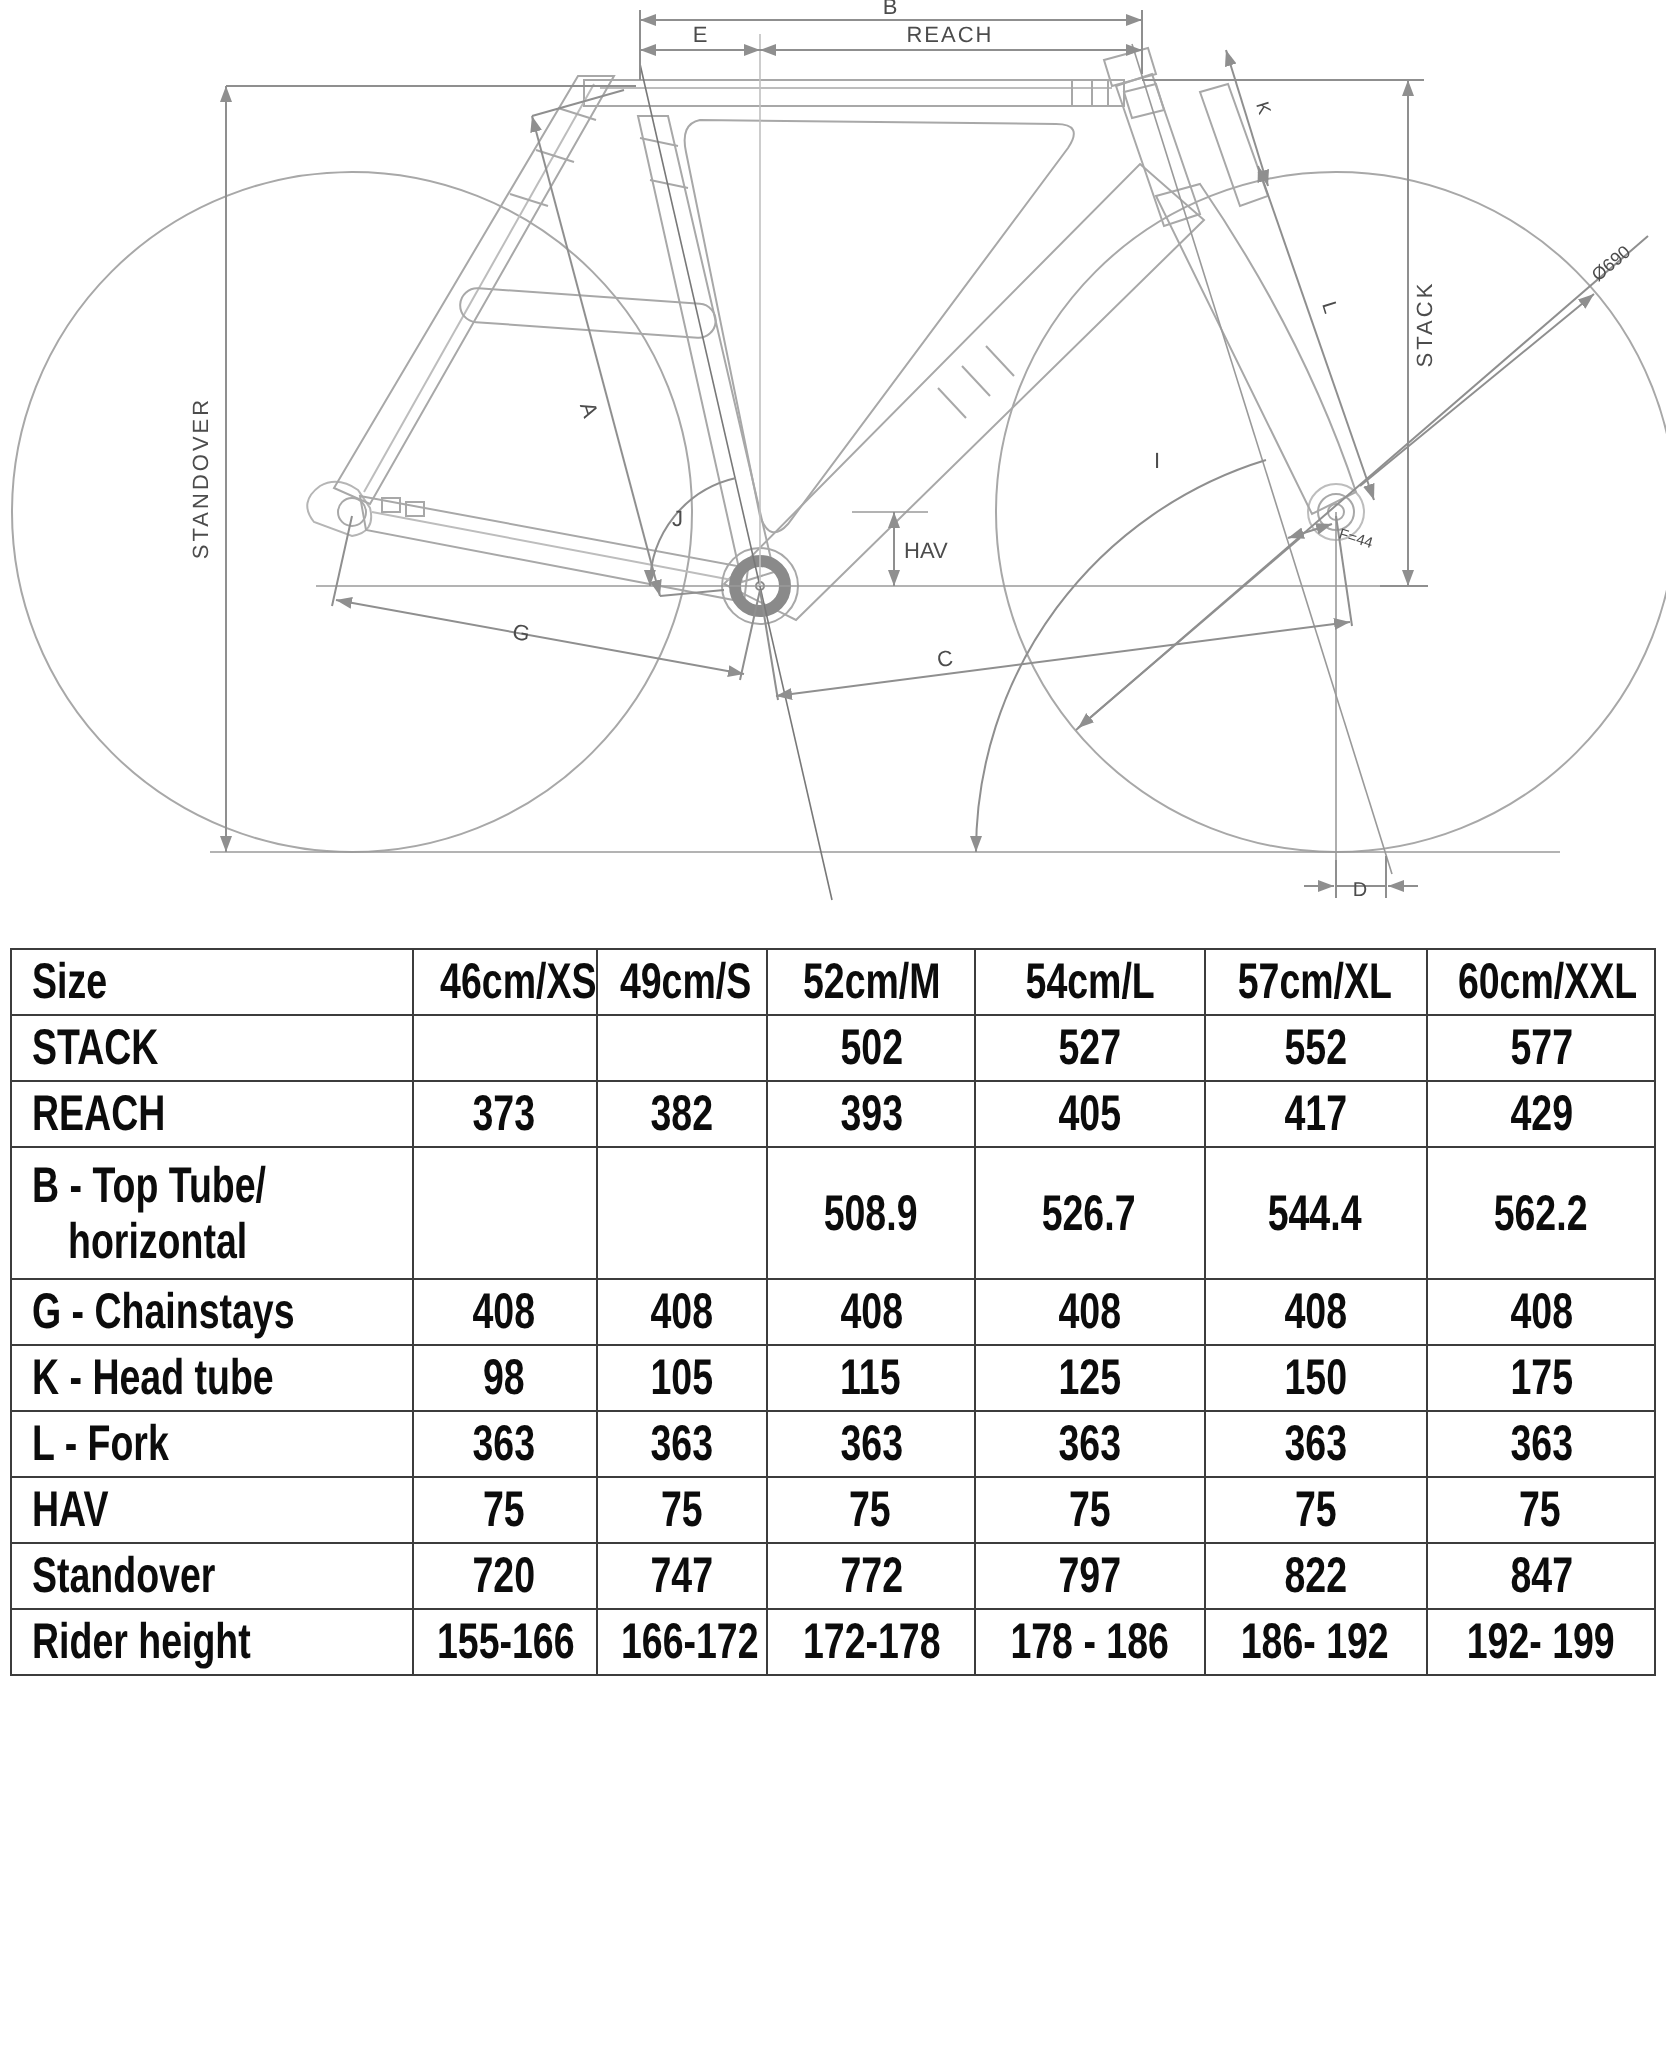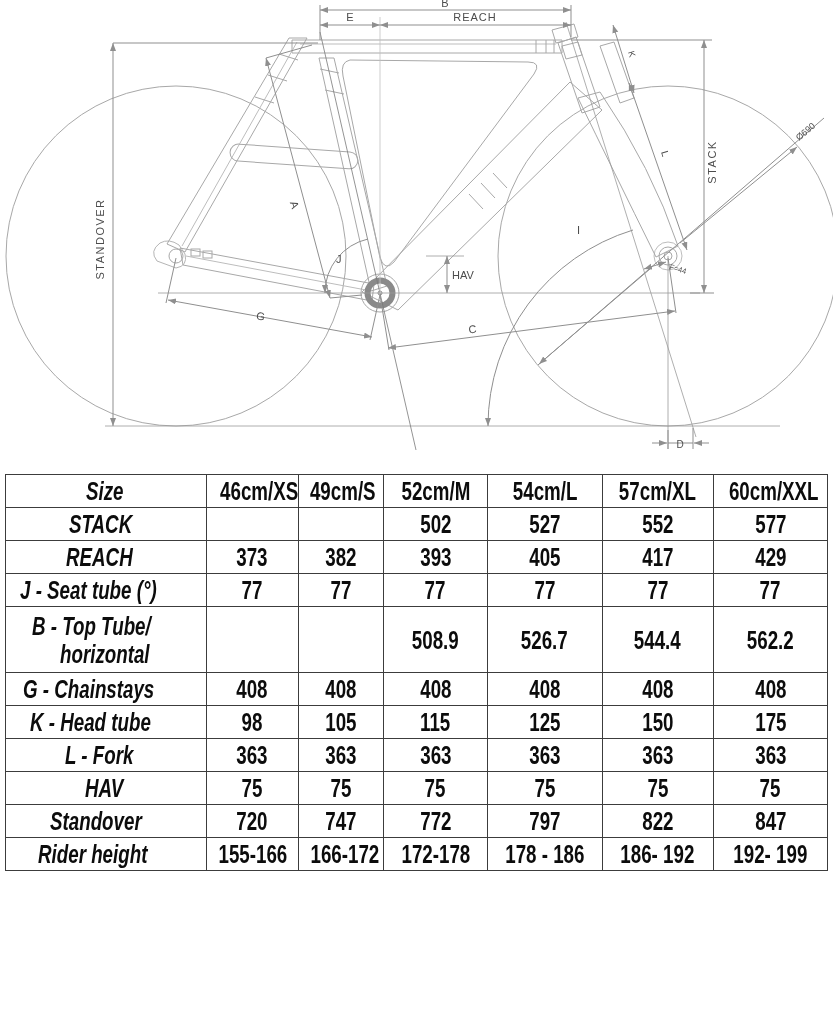--- a/index.html
+++ b/index.html
@@ -10,7 +10,7 @@
   .geo-table{table-layout:fixed;border-collapse:collapse;width:823px;margin:9px 5px 0 5px;}
   .geo-table th,.geo-table td{border:1px solid #3c3c3c;padding:0;vertical-align:middle;
        color:#0c0c0c;font-weight:bold;font-size:25px;line-height:1.12;overflow:hidden;}
-  .geo-table th:first-child,.geo-table td:first-child{text-align:center;font-style:italic;}
+  .geo-table th:first-child,.geo-table td:first-child{text-align:left;}
   .geo-table th,.geo-table td{text-align:center;}
   .geo-table tr{height:33px;}
   .geo-table tr.tall{height:66px;}

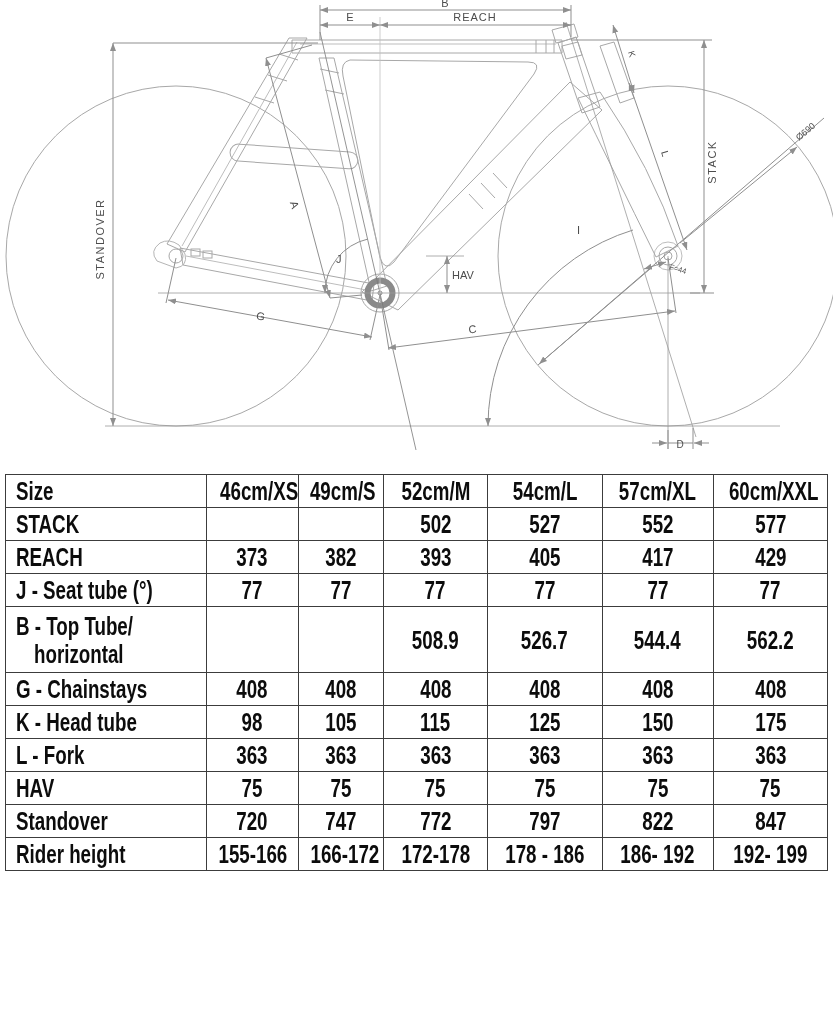--- a/index.html
+++ b/index.html
@@ -184,15 +184,6 @@
         <td><span class="cv">417</span></td>
         <td><span class="cv">429</span></td>
       </tr>
-      <tr>
-        <td><span class="cv">J - Seat tube (°)</span></td>
-        <td><span class="cv">77</span></td>
-        <td><span class="cv">77</span></td>
-        <td><span class="cv">77</span></td>
-        <td><span class="cv">77</span></td>
-        <td><span class="cv">77</span></td>
-        <td><span class="cv">77</span></td>
-      </tr>
       <tr class="tall">
         <td>
           <div><span class="cv">B - Top Tube/</span></div>

